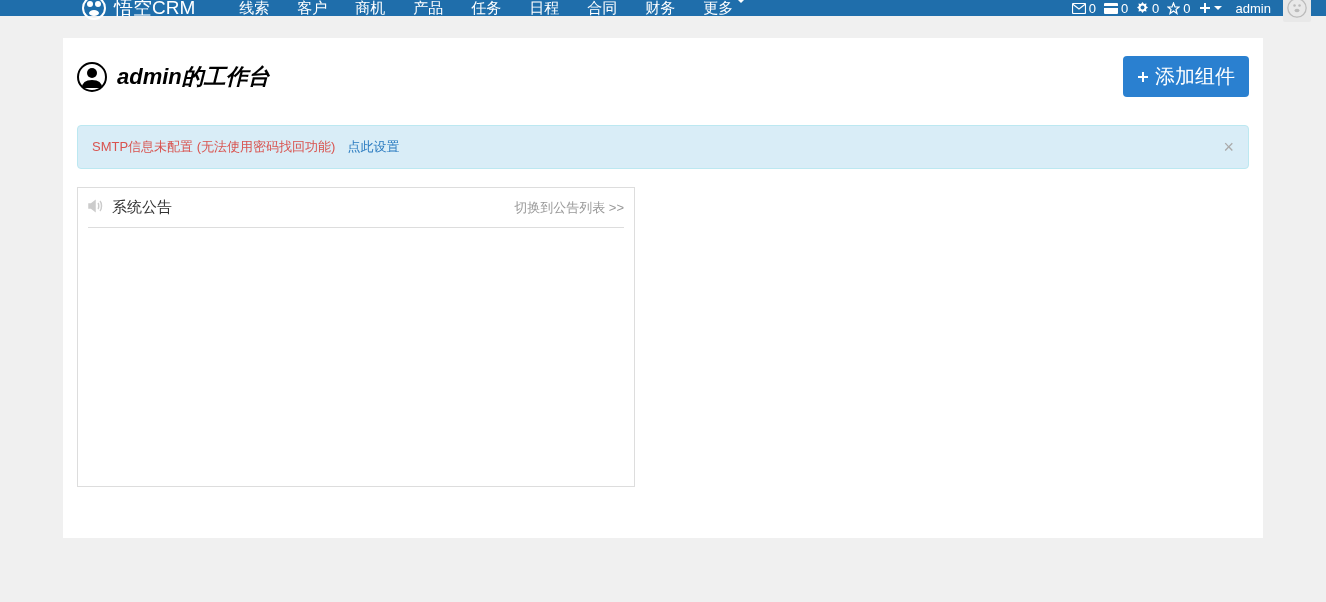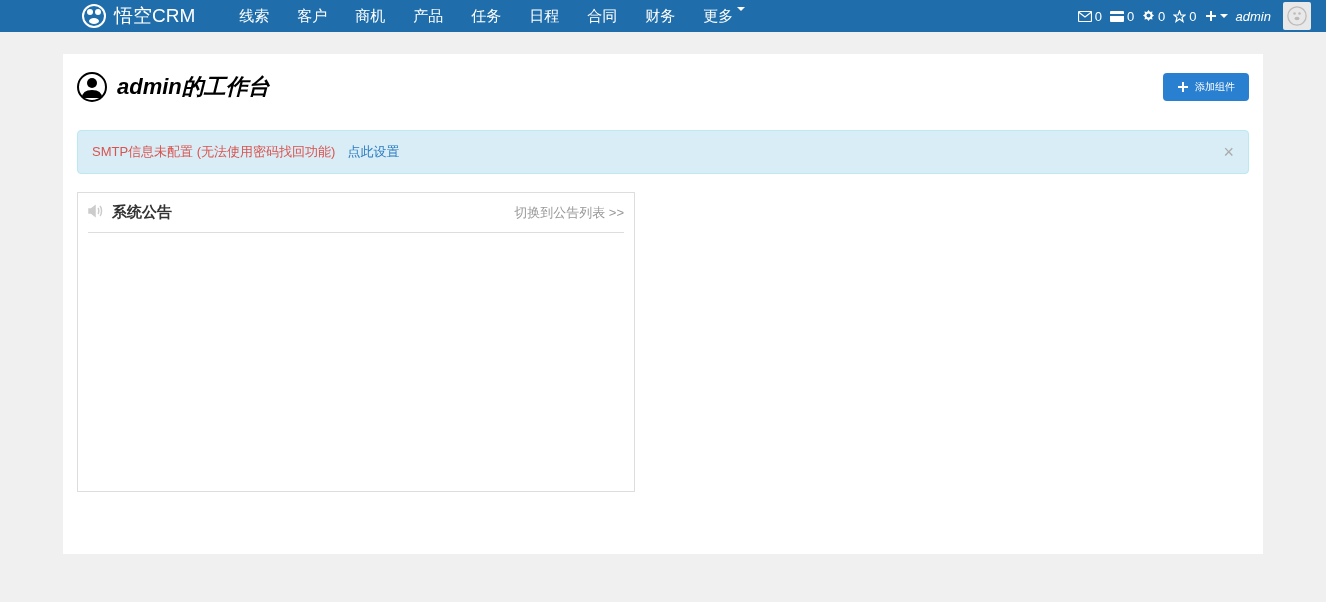--- a/index.html
+++ b/index.html
@@ -14,7 +14,7 @@
     }
     .navbar {
       background: #1f6eab;
-      height: 32px;
+      height: 16px;
       display: flex;
       align-items: center;
       padding: 0 15px 0 82px;

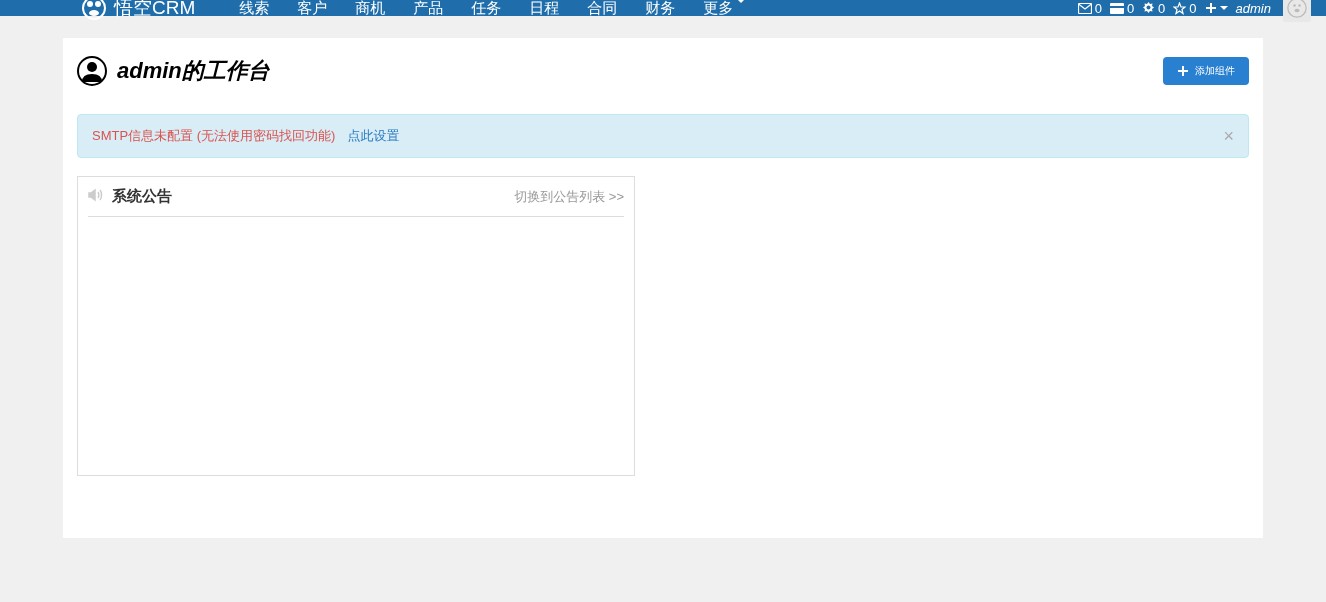--- a/index.html
+++ b/index.html
@@ -106,7 +106,7 @@
       gap: 3px;
     }
     .user-name {
-      font-style: italic;
+      margin-left: 6px;
     }
     .avatar {
       width: 28px;

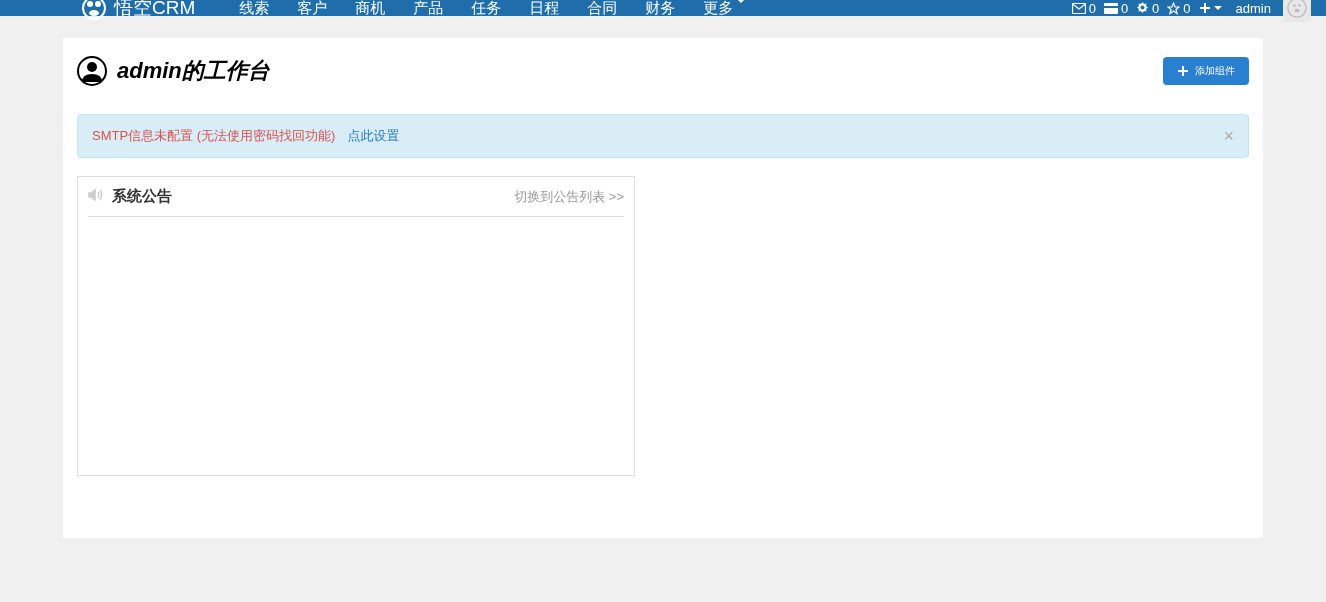--- a/index.html
+++ b/index.html
@@ -156,7 +156,7 @@
       border: none;
       border-radius: 4px;
       padding: 7px 14px;
-      font-size: 10px;
+      font-size: 20px;
       cursor: pointer;
       display: flex;
       align-items: center;

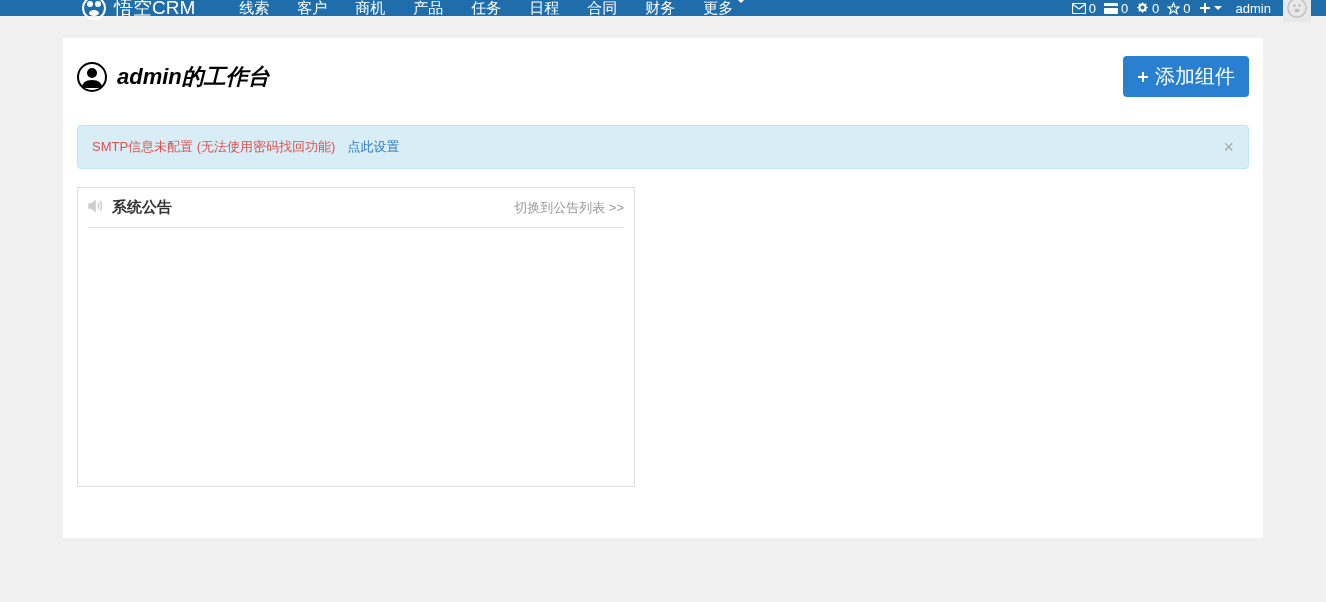--- a/index.html
+++ b/index.html
@@ -205,7 +205,6 @@
       display: flex;
       align-items: center;
       gap: 8px;
-      font-weight: bold;
     }
     .widget-title {
       font-size: 15px;

